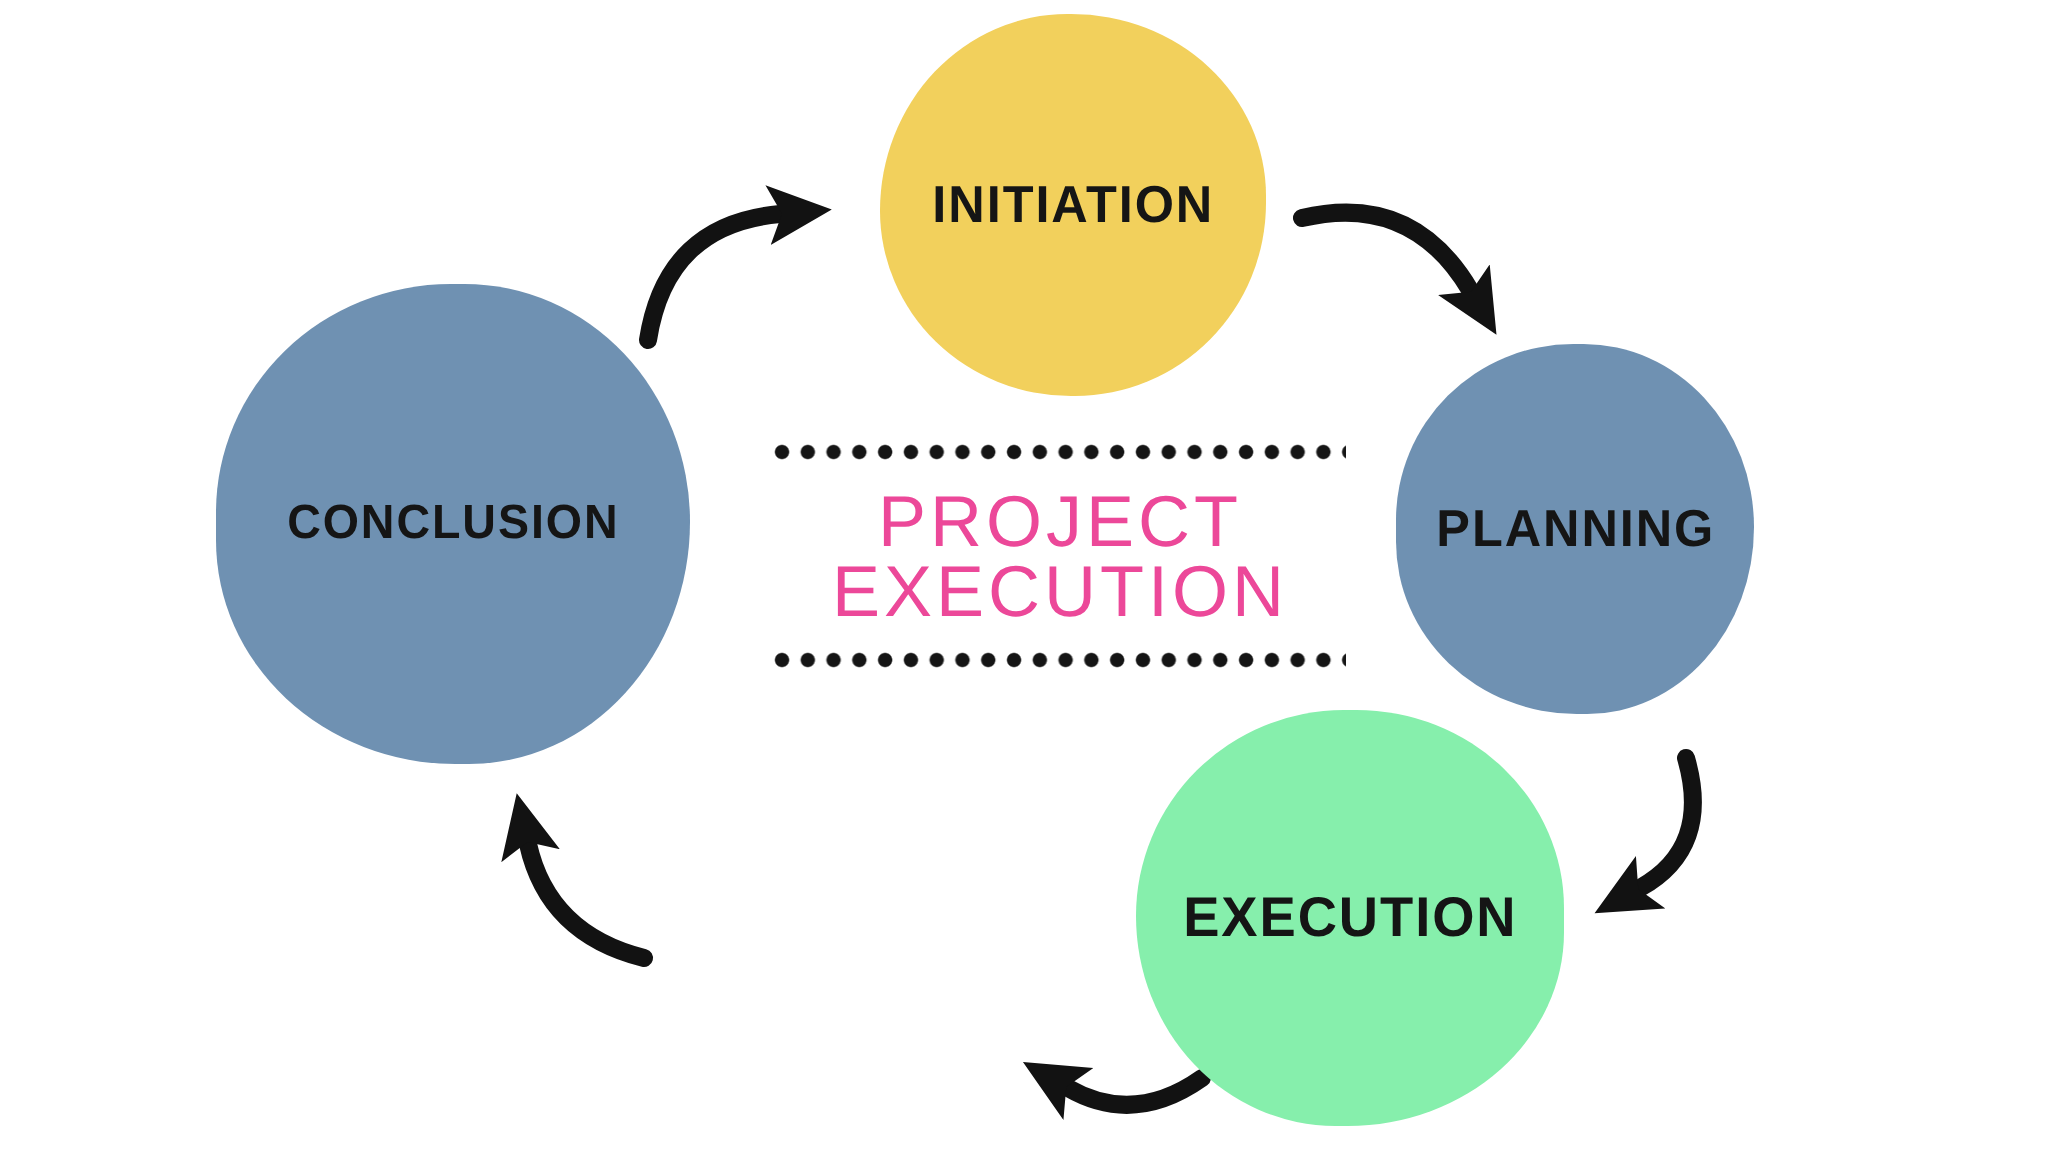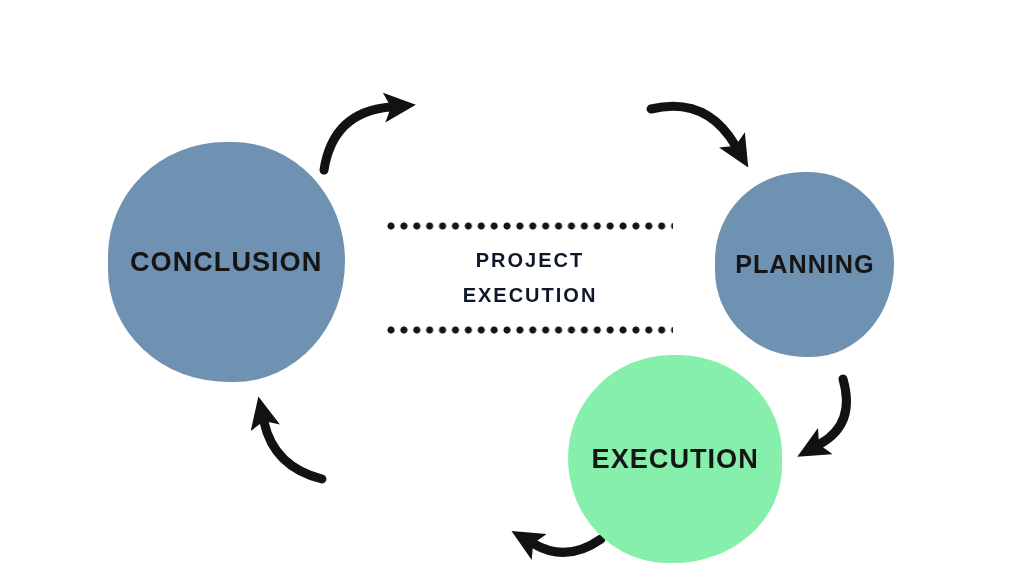--- a/index.html
+++ b/index.html
@@ -81,6 +81,9 @@
     <path d="M 322 479 Q 274 467 264 422" stroke="#121212" stroke-width="9" fill="none" stroke-linecap="round" marker-end="url(#ah)"></path>
   </svg>
 
+  <div class="circle r1" id="c-initiation" style="background: rgb(242, 208, 92);">
+    <span class="lbl">INITIATION</span>
+  </div>
 
   <div class="circle r2" id="c-planning" style="background: rgb(111, 145, 178);">
     <span class="lbl">PLANNING</span>

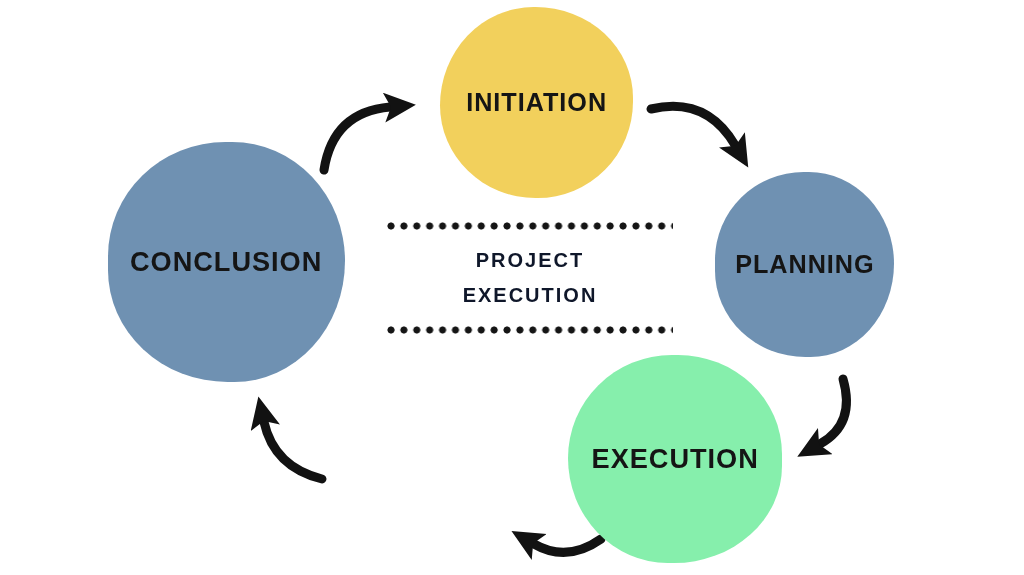--- a/index.html
+++ b/index.html
@@ -31,7 +31,7 @@
   #c-planning    { left: 715px; top: 172px; width: 179px; height: 185px; font-size: 26px; justify-content: center; }
   #c-execution   { left: 568px; top: 355px; width: 214px; height: 208px; font-size: 28px; }
   #c-oversight   { left: 343px; top: 368px; width: 194px; height: 200px; font-size: 27px; }
-  #c-conclusion  { left: 108px; top: 142px; width: 237px; height: 240px; font-size: 28px; }
+  #c-conclusion  { left: 108px; top: 142px; width: 237px; height: 240px; font-size: 24px; }
 
   #center-block {
     position: absolute;

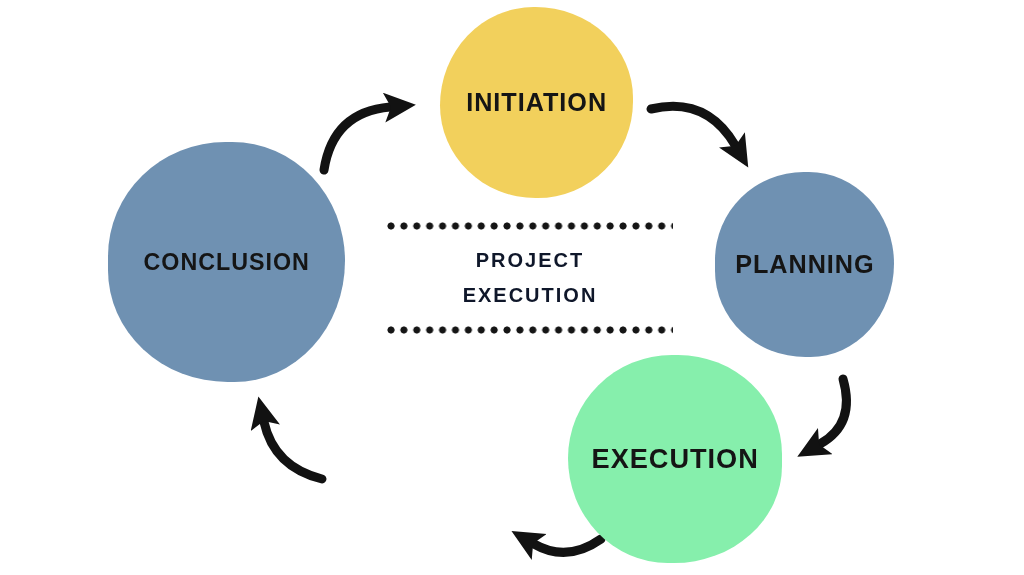--- a/index.html
+++ b/index.html
@@ -50,11 +50,11 @@
   }
   .center-title {
     margin: 13px 0;
-    font-size: 20px;
-    font-weight: 700;
+    font-size: 36px;
+    font-weight: 400;
     letter-spacing: 2px;
     line-height: 35px;
-    color: #0f172a;
+    color: #ec4899;
   }
   #arrow-layer {
     position: absolute;

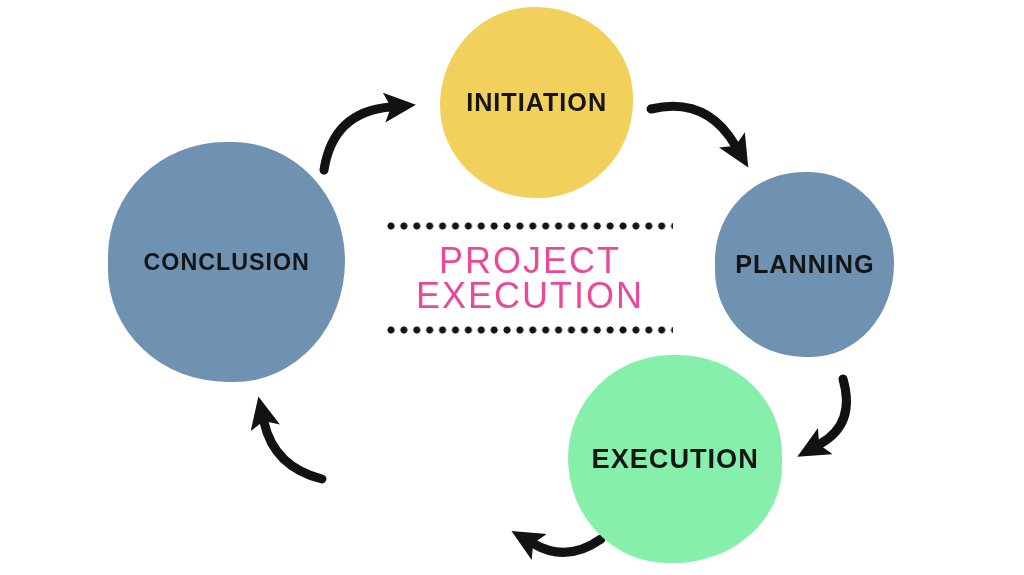--- a/index.html
+++ b/index.html
@@ -28,7 +28,7 @@
   .r3 { border-radius: 50% 50% 52% 48% / 51% 49% 48% 52%; }
 
   #c-initiation  { left: 440px; top: 7px;   width: 193px; height: 191px; font-size: 26px; }
-  #c-planning    { left: 715px; top: 172px; width: 179px; height: 185px; font-size: 26px; justify-content: center; }
+  #c-planning    { left: 698px; top: 172px; width: 179px; height: 185px; font-size: 26px; justify-content: center; }
   #c-execution   { left: 568px; top: 355px; width: 214px; height: 208px; font-size: 28px; }
   #c-oversight   { left: 343px; top: 368px; width: 194px; height: 200px; font-size: 27px; }
   #c-conclusion  { left: 108px; top: 142px; width: 237px; height: 240px; font-size: 24px; }

